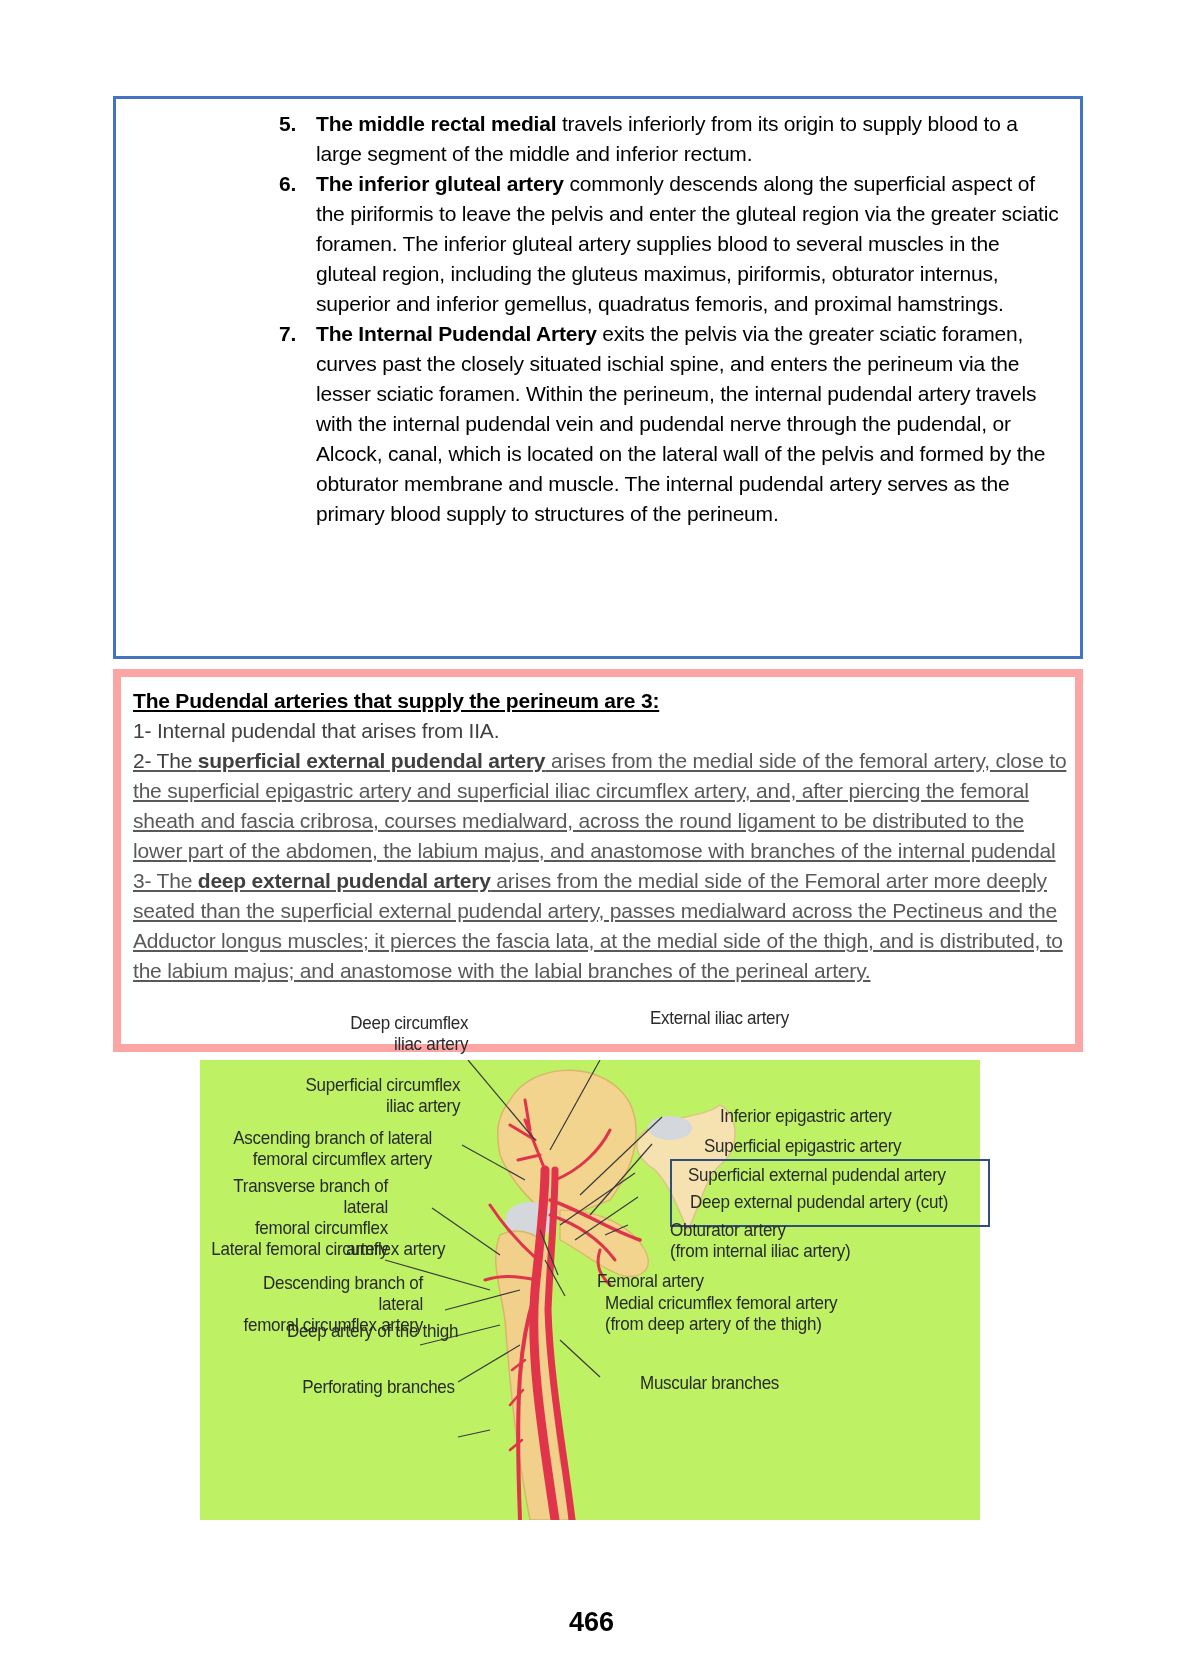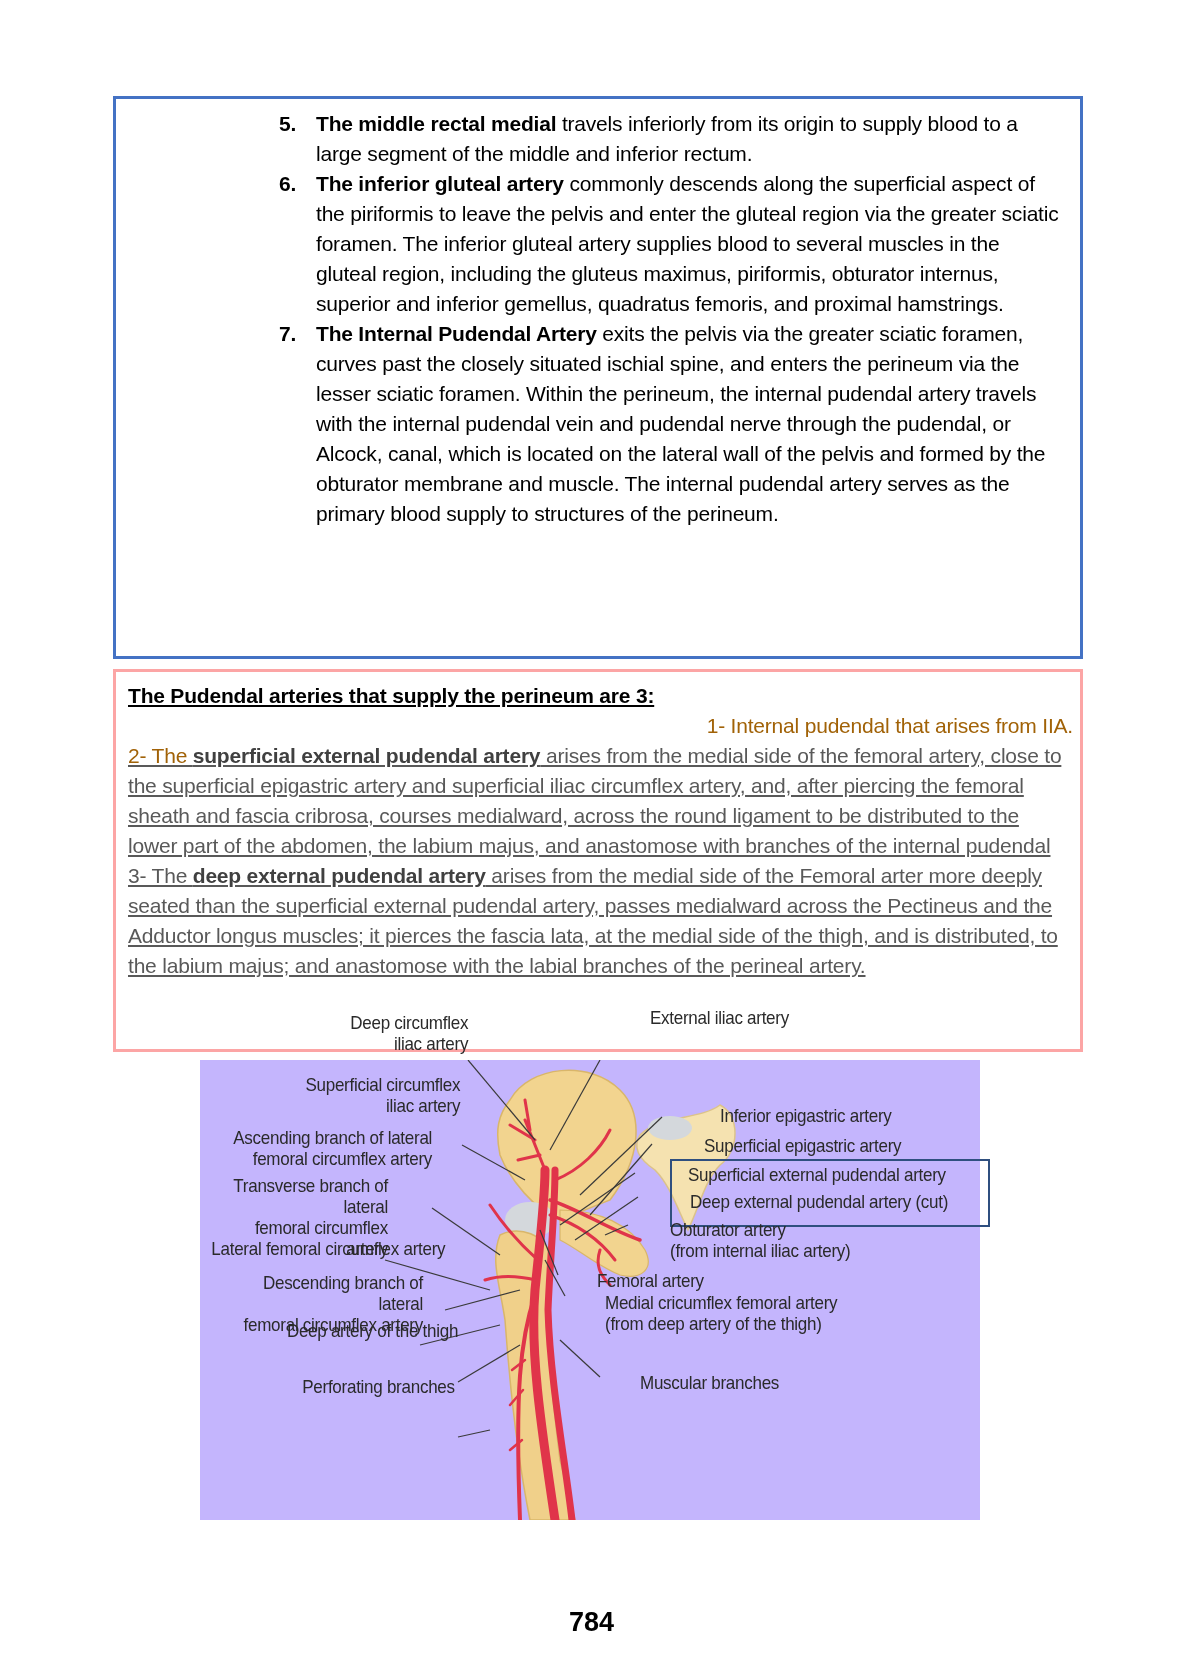--- a/index.html
+++ b/index.html
@@ -7,7 +7,7 @@
          font-family: "Liberation Sans", sans-serif; color: #000; }
   .box { position: absolute; box-sizing: border-box; background: #fff; }
   .box-blue { left: 113px; top: 96px; width: 970px; height: 563px; border: 3px solid #4472c4; }
-  .box-orange { left: 113px; top: 669px; width: 970px; height: 383px; border: 3px solid #fca5a5; }
+  .box-orange { left: 113px; top: 669px; width: 970px; height: 383px; border: 8px solid #fca5a5; }
   .text { font-family: "Liberation Sans", sans-serif; font-size: 21px; line-height: 30px; letter-spacing: -0.2px; }
   ol.items { list-style: none; margin: 0; padding: 0; position: absolute; left: 163px; top: 10px; width: 780px; }
   ol.items li { position: relative; padding-left: 37px; }

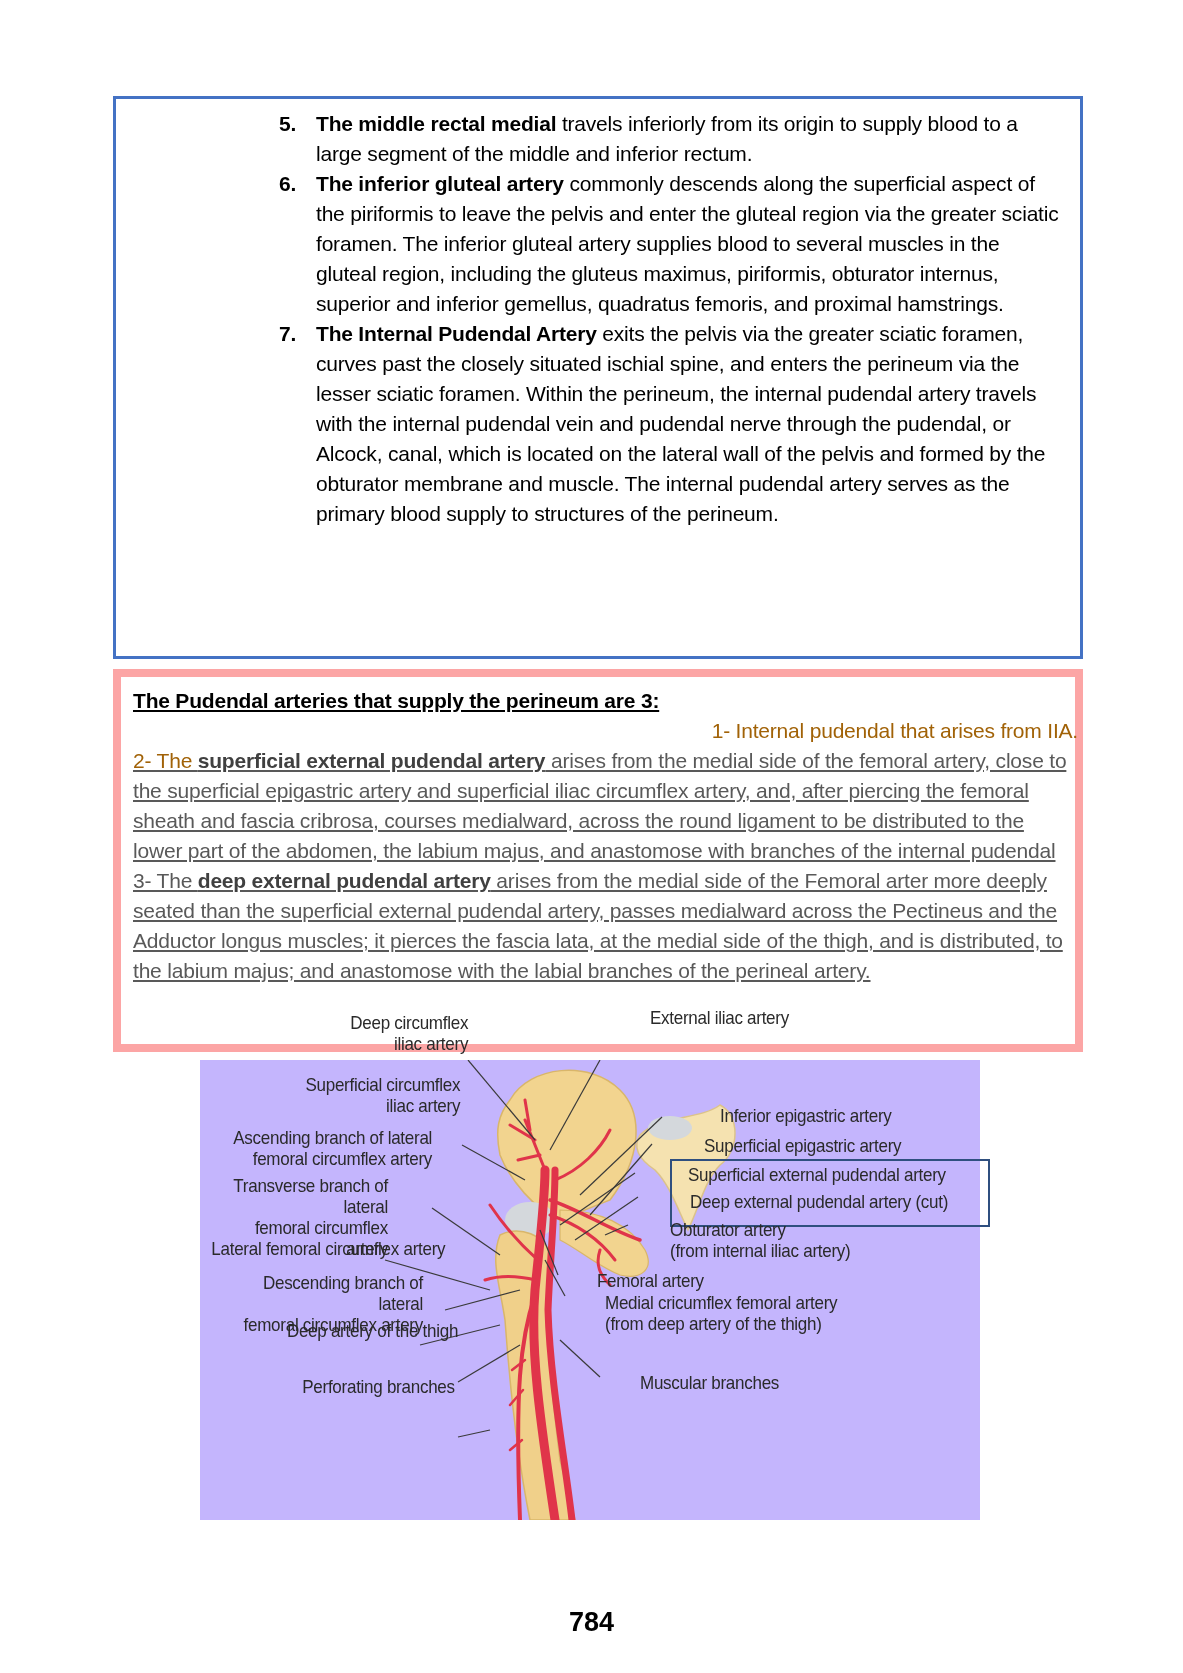--- a/index.html
+++ b/index.html
@@ -17,7 +17,7 @@
   .orange-content { position: absolute; left: 12px; top: 9px; width: 945px; }
   .grey { color: #595959; text-decoration: underline; }
   .grey b { color: #404040; }
-  .black { color: #a16207; text-align: right; }
+  .black { color: #404040; }
   .diagram { position: absolute; left: 200px; top: 1060px; width: 780px; height: 460px; background: #c4b5fd; }
   .lbl { position: absolute; font-family: "Liberation Sans", sans-serif; font-size: 18.5px; line-height: 21px; color: #2a2a2a; white-space: nowrap; letter-spacing: -0.3px; transform: scaleX(0.92); transform-origin: left top; }
   .lbl.r { transform-origin: right top; text-align: right; }

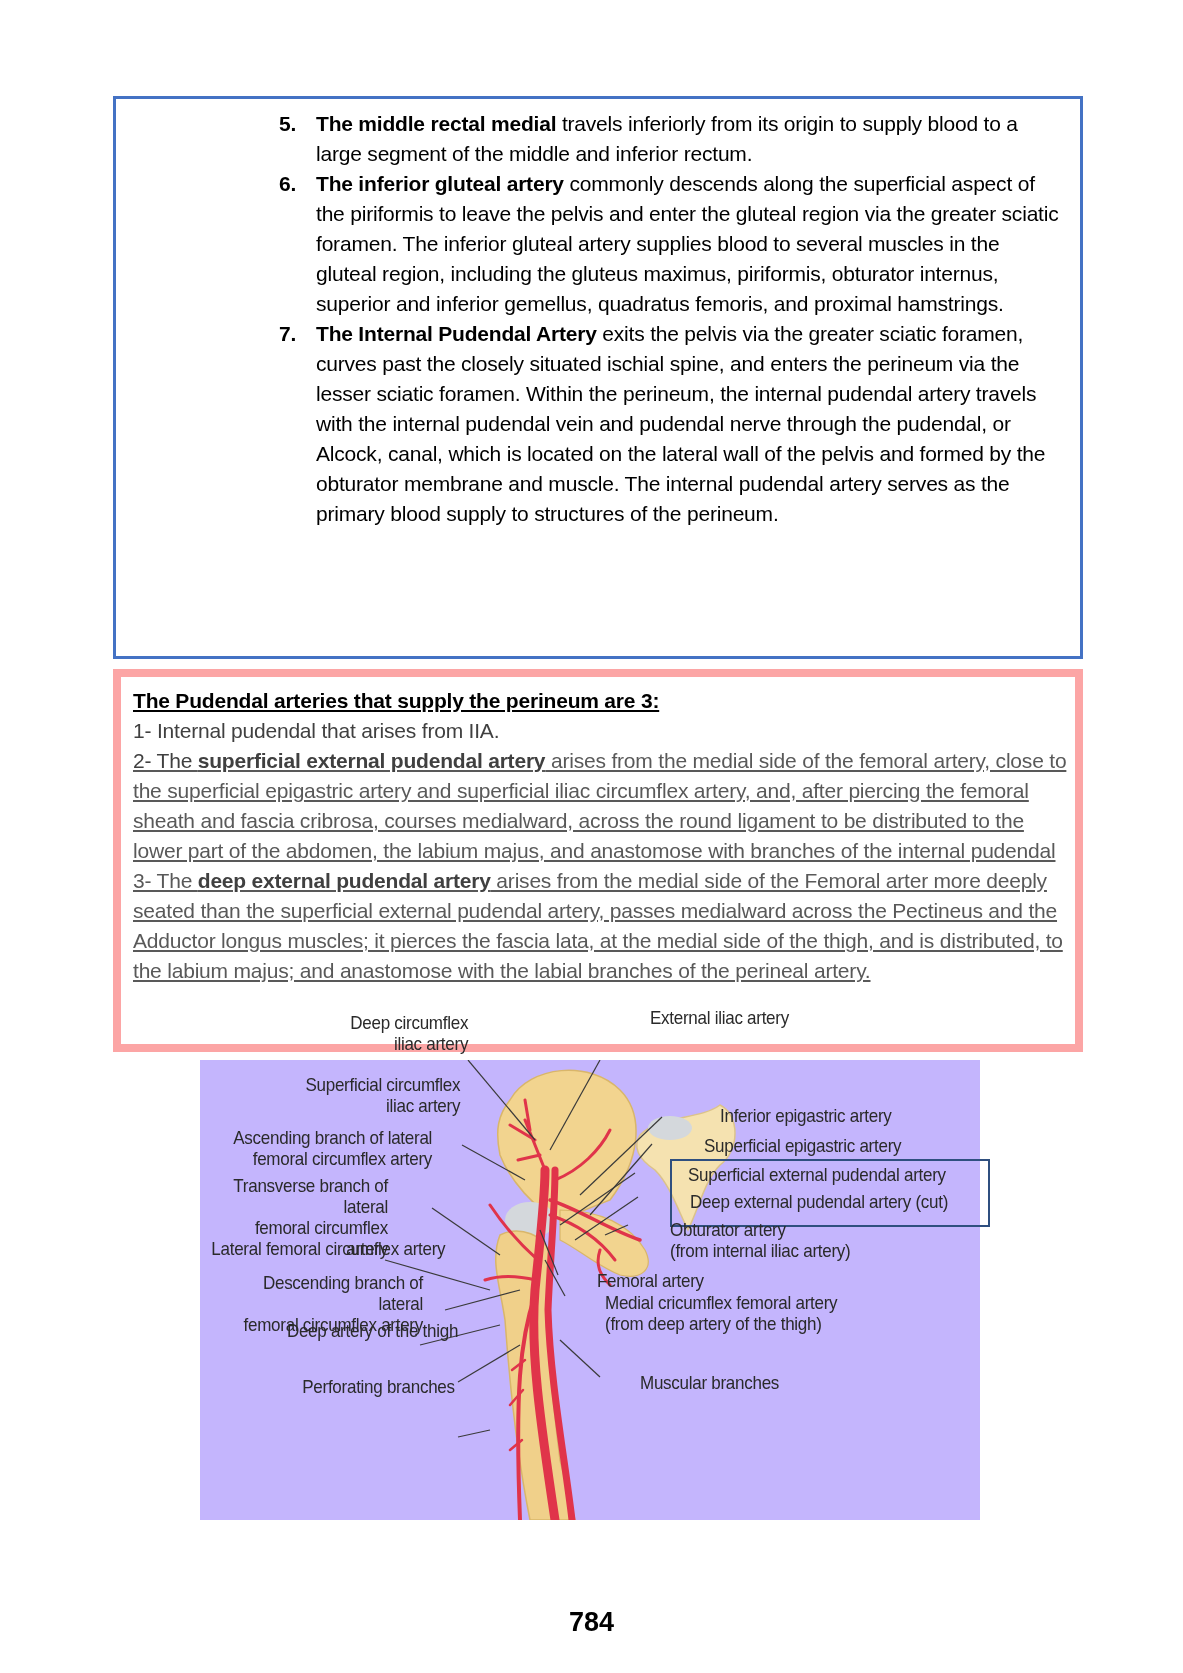--- a/index.html
+++ b/index.html
@@ -18,7 +18,7 @@
   .grey { color: #595959; text-decoration: underline; }
   .grey b { color: #404040; }
   .black { color: #404040; }
-  .diagram { position: absolute; left: 200px; top: 1060px; width: 780px; height: 460px; background: #c4b5fd; }
+  .diagram { position: absolute; left: 200px; top: 1060px; width: 780px; height: 460px; background: #bef264; }
   .lbl { position: absolute; font-family: "Liberation Sans", sans-serif; font-size: 18.5px; line-height: 21px; color: #2a2a2a; white-space: nowrap; letter-spacing: -0.3px; transform: scaleX(0.92); transform-origin: left top; }
   .lbl.r { transform-origin: right top; text-align: right; }
   .highlight-box { position: absolute; border: 2px solid #2f4f7f; box-sizing: border-box; }

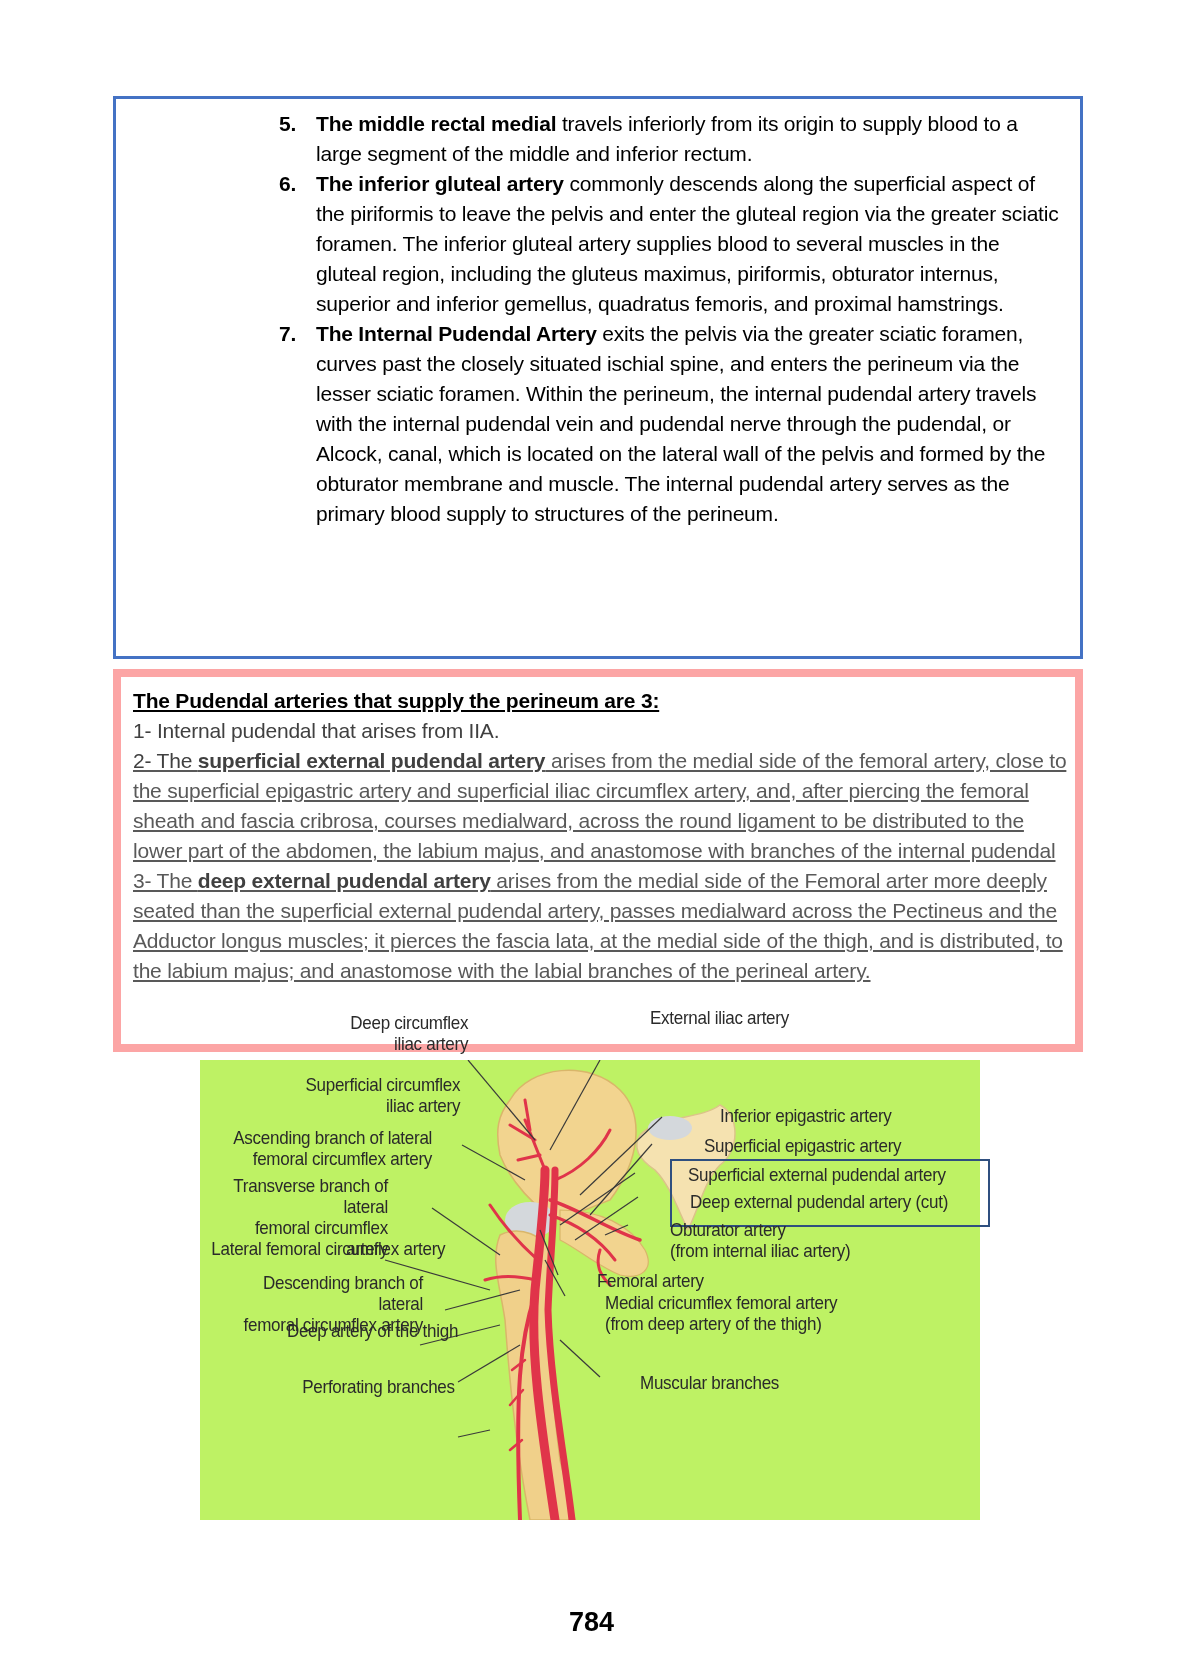--- a/index.html
+++ b/index.html
@@ -128,6 +128,6 @@
   <div class="lbl" style="left:440px; top:312px;"><span>Muscular branches</span></div>
 </div>
 
-<div class="page-num">784</div>
+<div class="page-num">466</div>
 
 </body></html>

